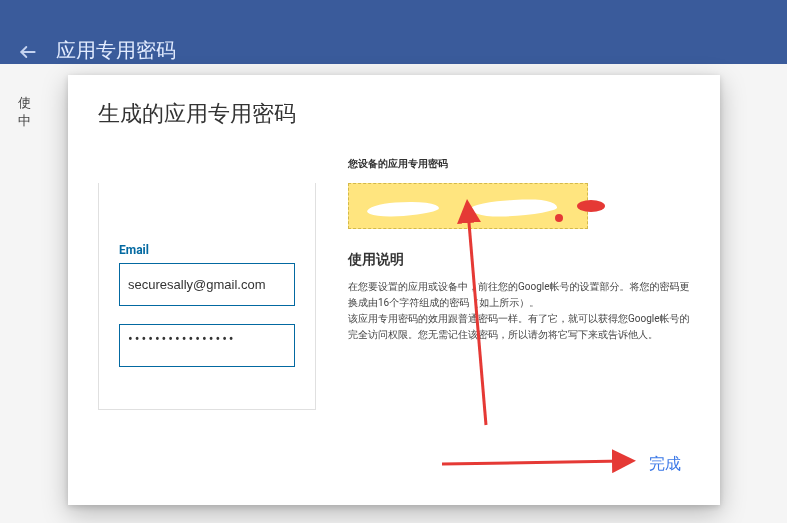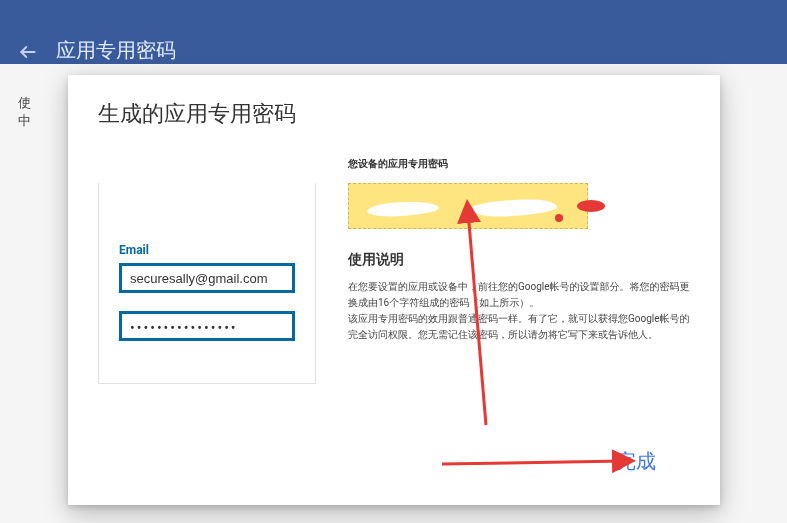--- a/index.html
+++ b/index.html
@@ -85,8 +85,8 @@
     }
     .text-input {
       width: 100%;
-      height: 30px;
-      border: 3px solid #0369a1;
+      height: 43px;
+      border: 1px solid #0369a1;
       padding: 4px 8px;
       font-size: 13px;
       color: #333;

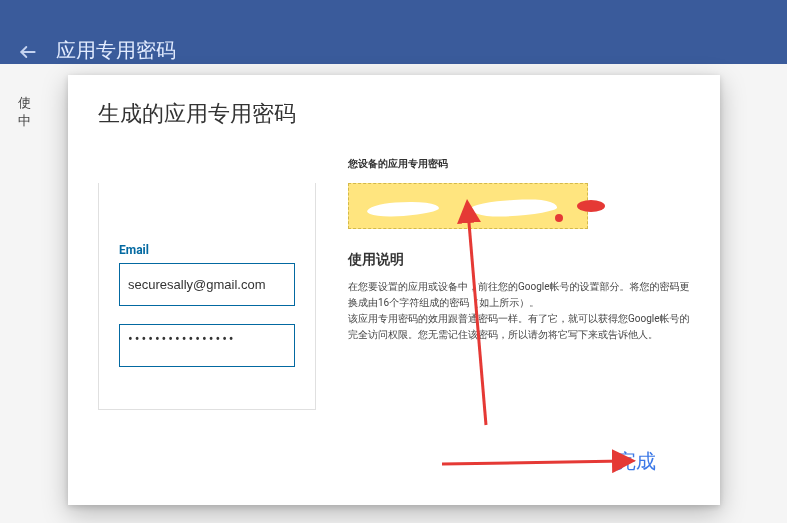--- a/index.html
+++ b/index.html
@@ -167,10 +167,10 @@
     }
     .done-button {
       position: absolute;
-      right: 54px;
+      right: 29px;
       bottom: 24px;
       color: #3b78e7;
-      font-size: 20px;
+      font-size: 16px;
       background: none;
       border: none;
       cursor: pointer;

